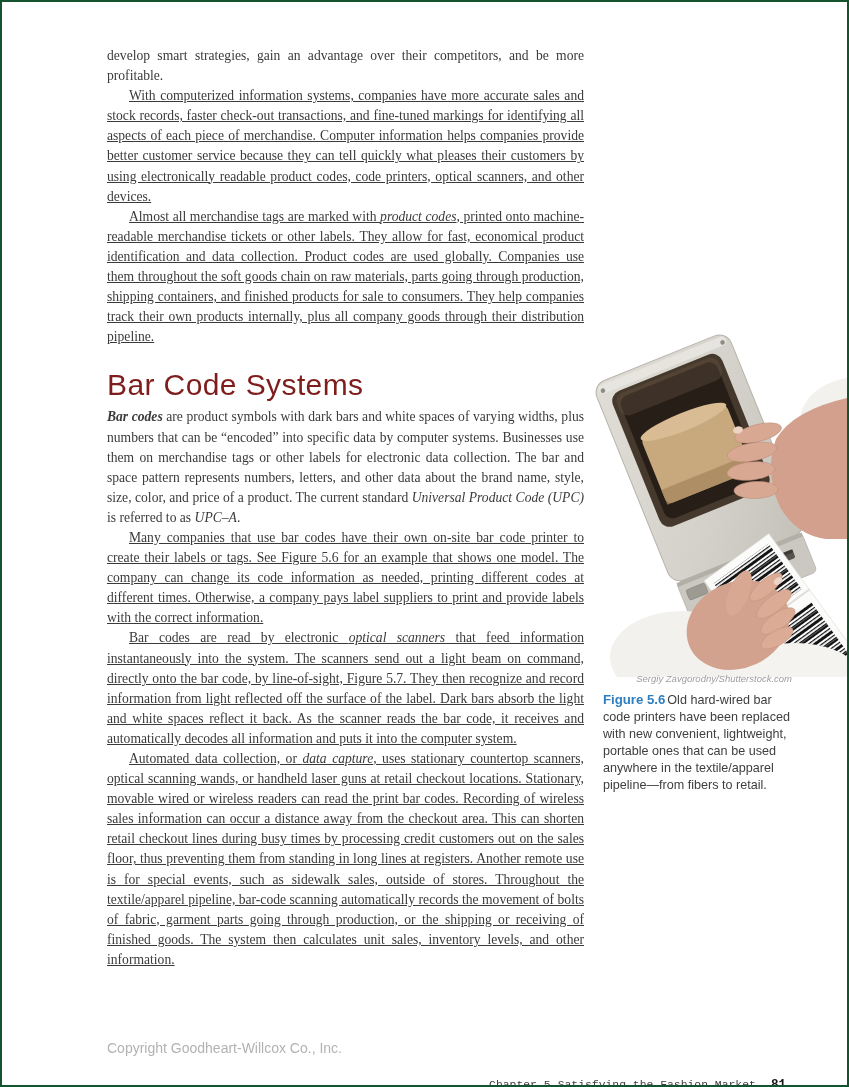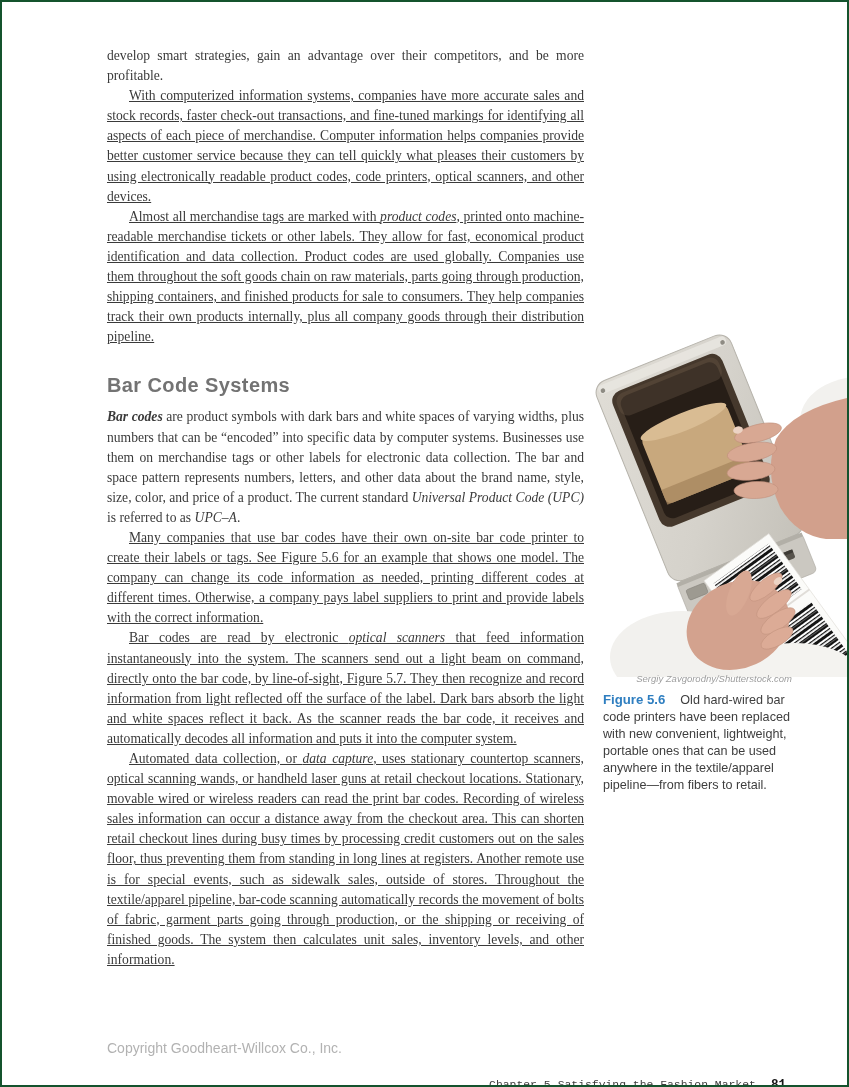--- a/index.html
+++ b/index.html
@@ -22,10 +22,10 @@
   .article p.indent { text-indent:22px;text-decoration:underline; }
   .article h2 {
     font-family:"Liberation Sans", sans-serif;
-    font-weight:700;
-    font-size:20px;
+    font-weight:400;
+    font-size:30px;
     letter-spacing:0.4px;
-    color:#737373;
+    color:#7f1d1d;
     text-align:left;
     margin:26px 0 10px 0;
     line-height:24px;

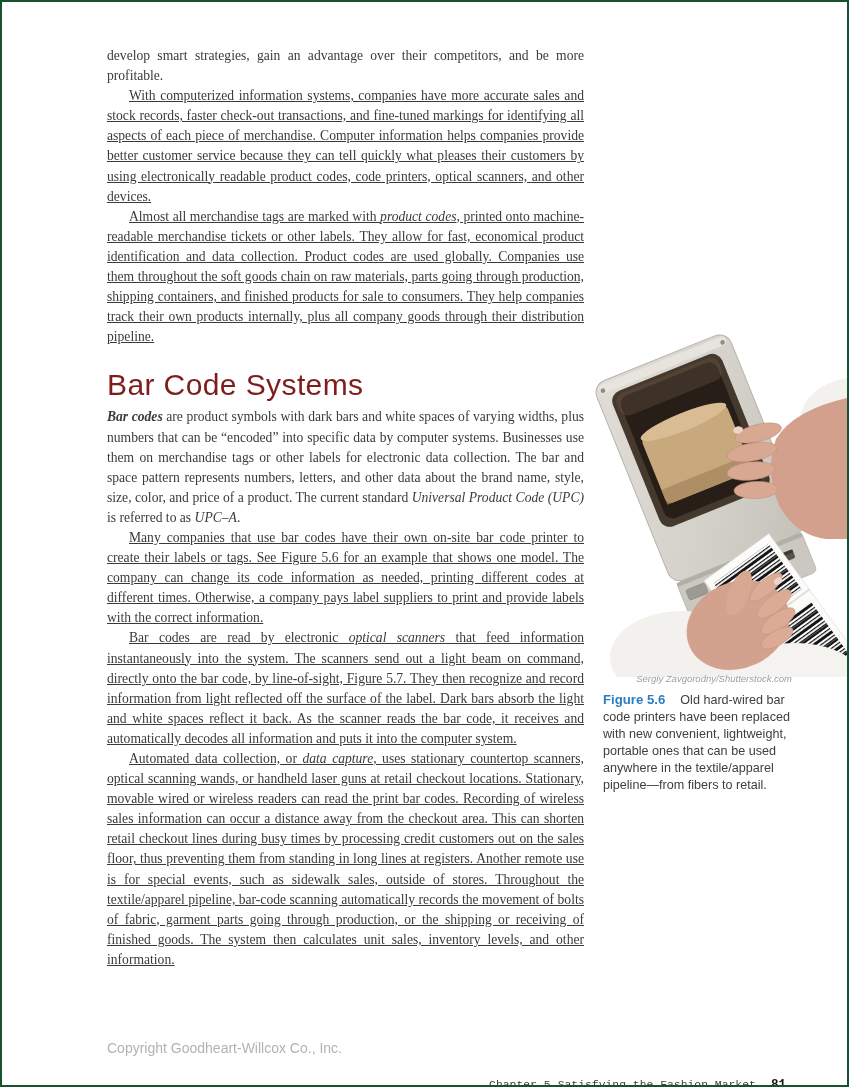--- a/index.html
+++ b/index.html
@@ -45,7 +45,7 @@
   }
   .figure-caption .fig-label {
     color:#2e7ec0; font-weight:700; font-size:13.2px;
-    margin-right:15px;
+    margin-right:2px;
   }
   .figure-image { position:absolute; left:588px; top:323px; width:261px; height:352px; }
   .footer-left {

